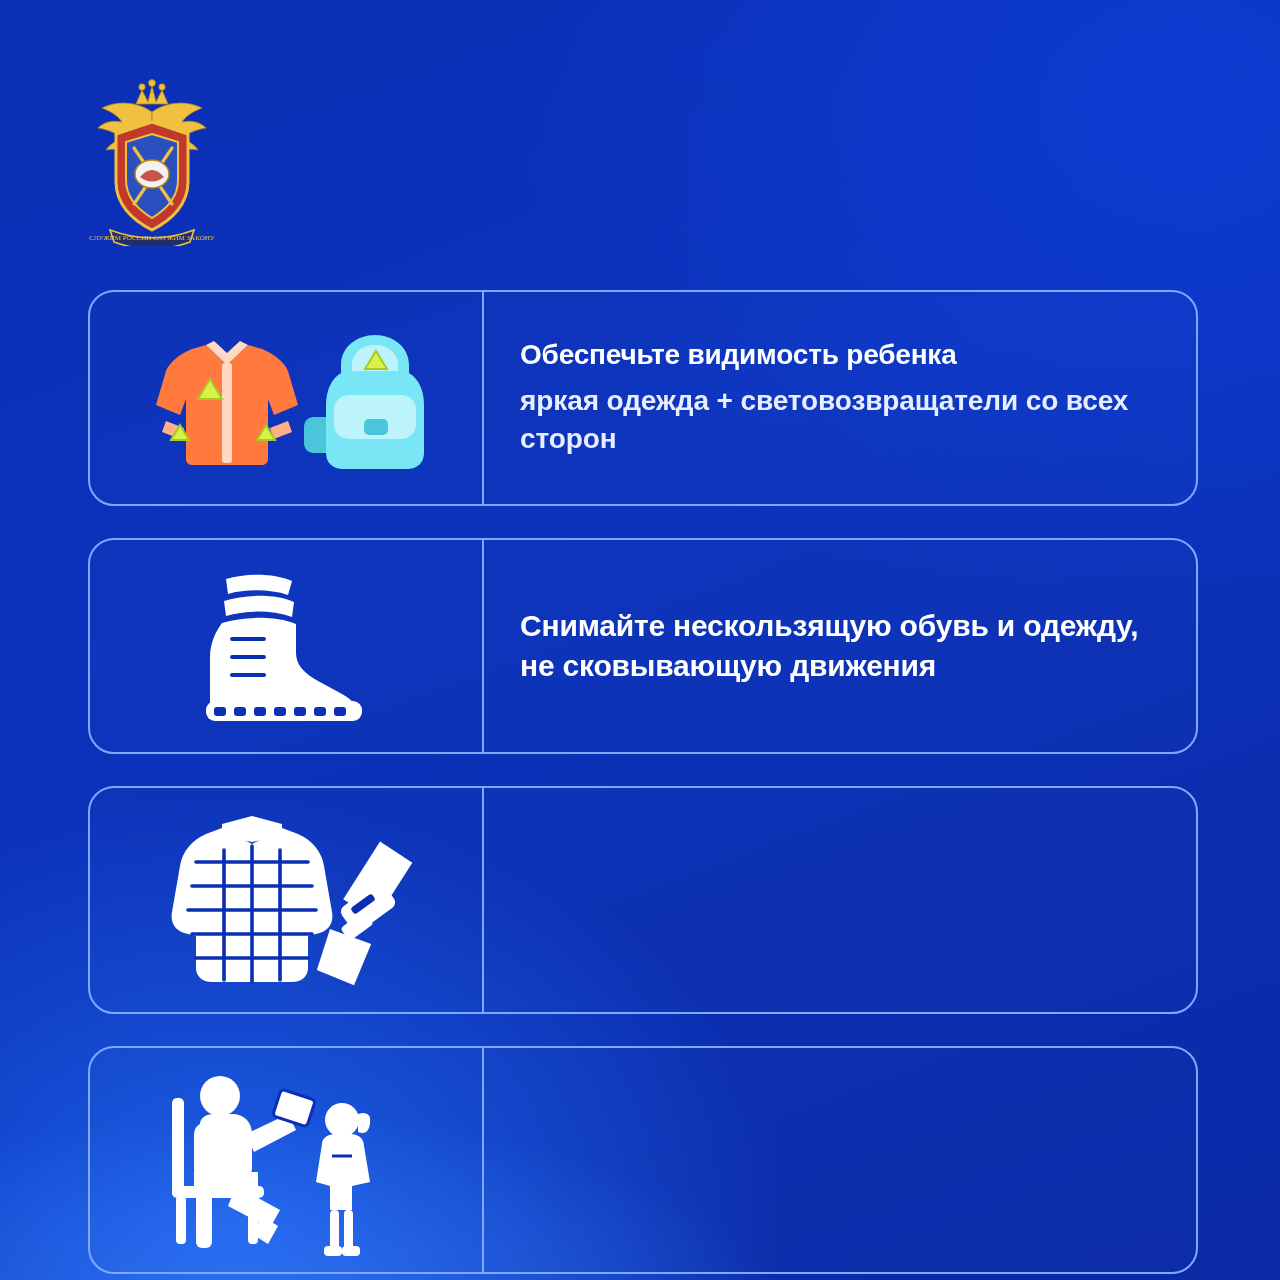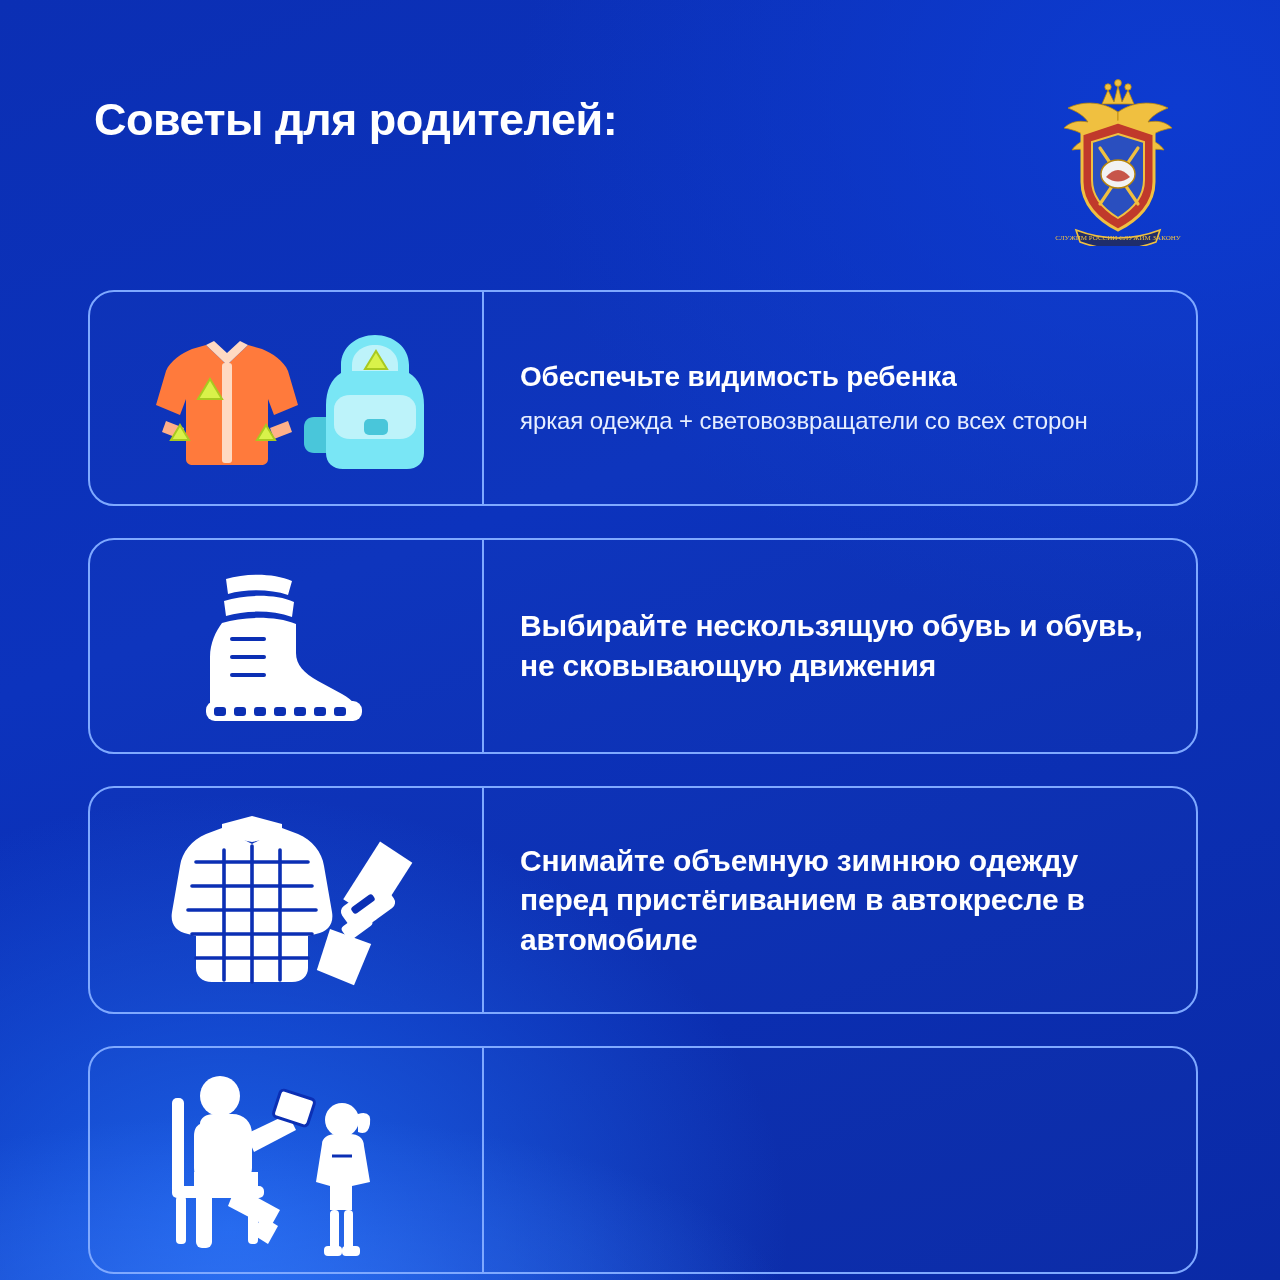--- a/index.html
+++ b/index.html
@@ -120,7 +120,6 @@
 <div class="poster">
 
   <div class="header">
-    <div class="title">Советы для родителей:</div>
 
     <div class="emblem">
       <svg viewBox="0 0 128 168" width="128" height="168" aria-hidden="true">

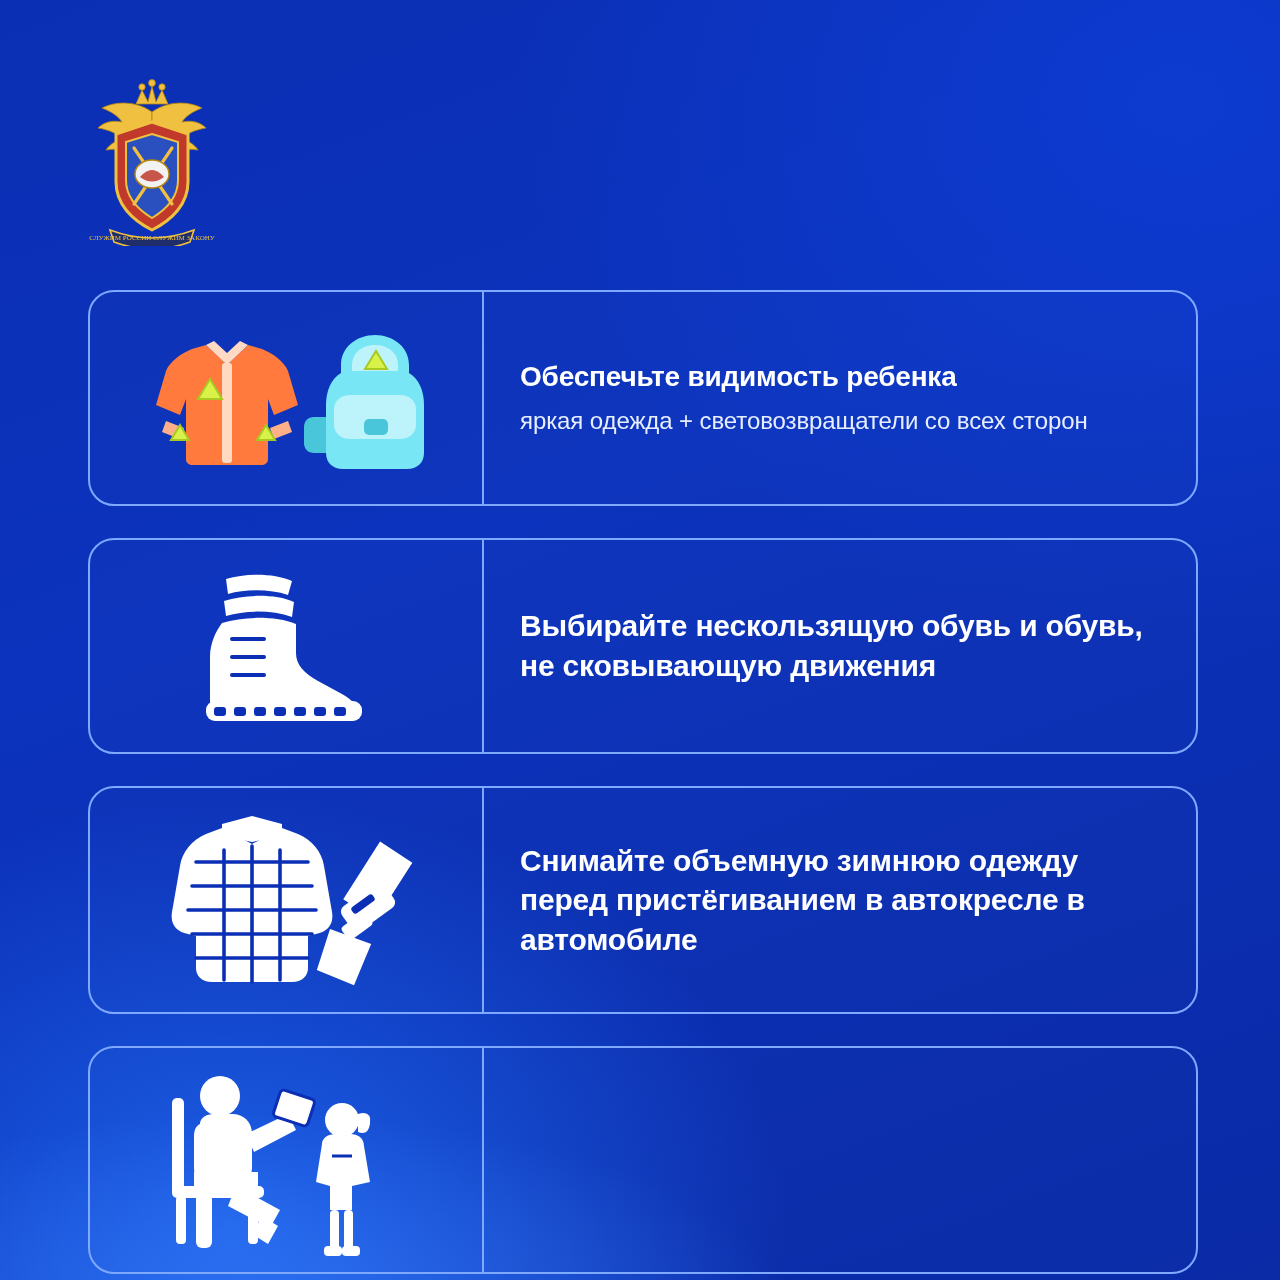--- a/index.html
+++ b/index.html
@@ -102,8 +102,8 @@
   }
   .card-sub {
     color: #e6eeff;
-    font-size: 24px;
-    font-weight: normal;
+    font-size: 28px;
+    font-weight: bold;
     line-height: 1.38;
     margin-top: 8px;
     letter-spacing: -0.1px;

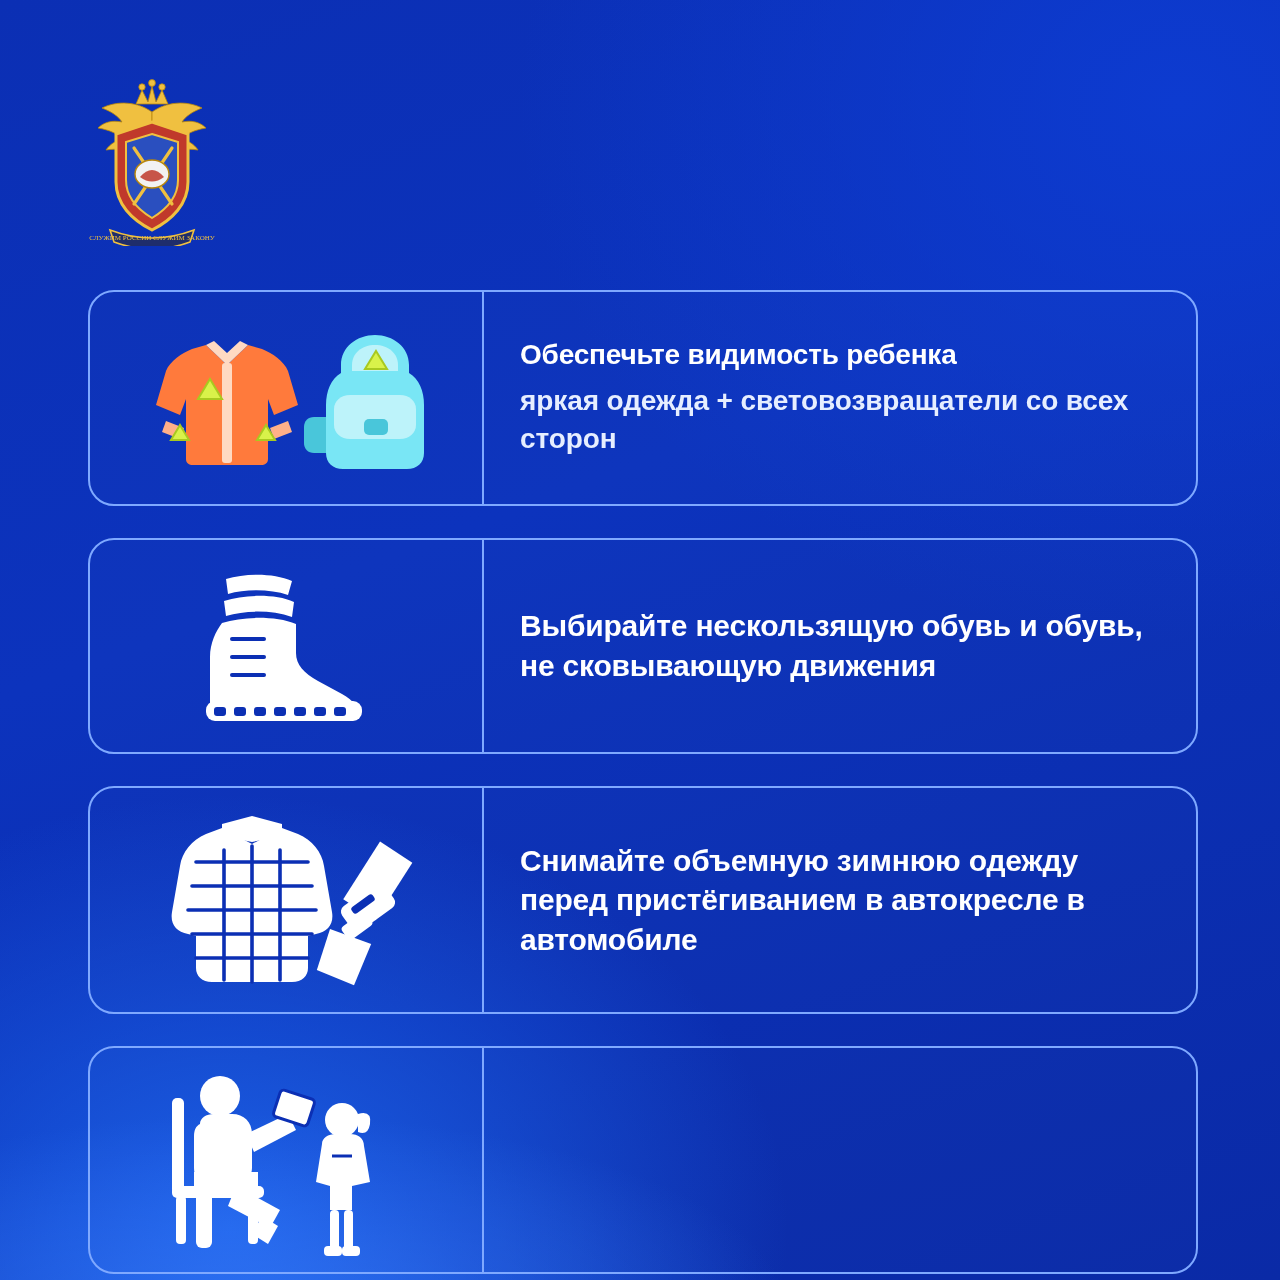--- a/index.html
+++ b/index.html
@@ -221,7 +221,7 @@
         </svg>
       </div>
       <div class="text-cell">
-        <div class="card-title">Выбирайте нескользящую обувь и обувь, не сковывающую движения</div>
+        <div class="card-title">Снимайте нескользящую обувь и одежду, не сковывающую движения</div>
       </div>
     </div>
 

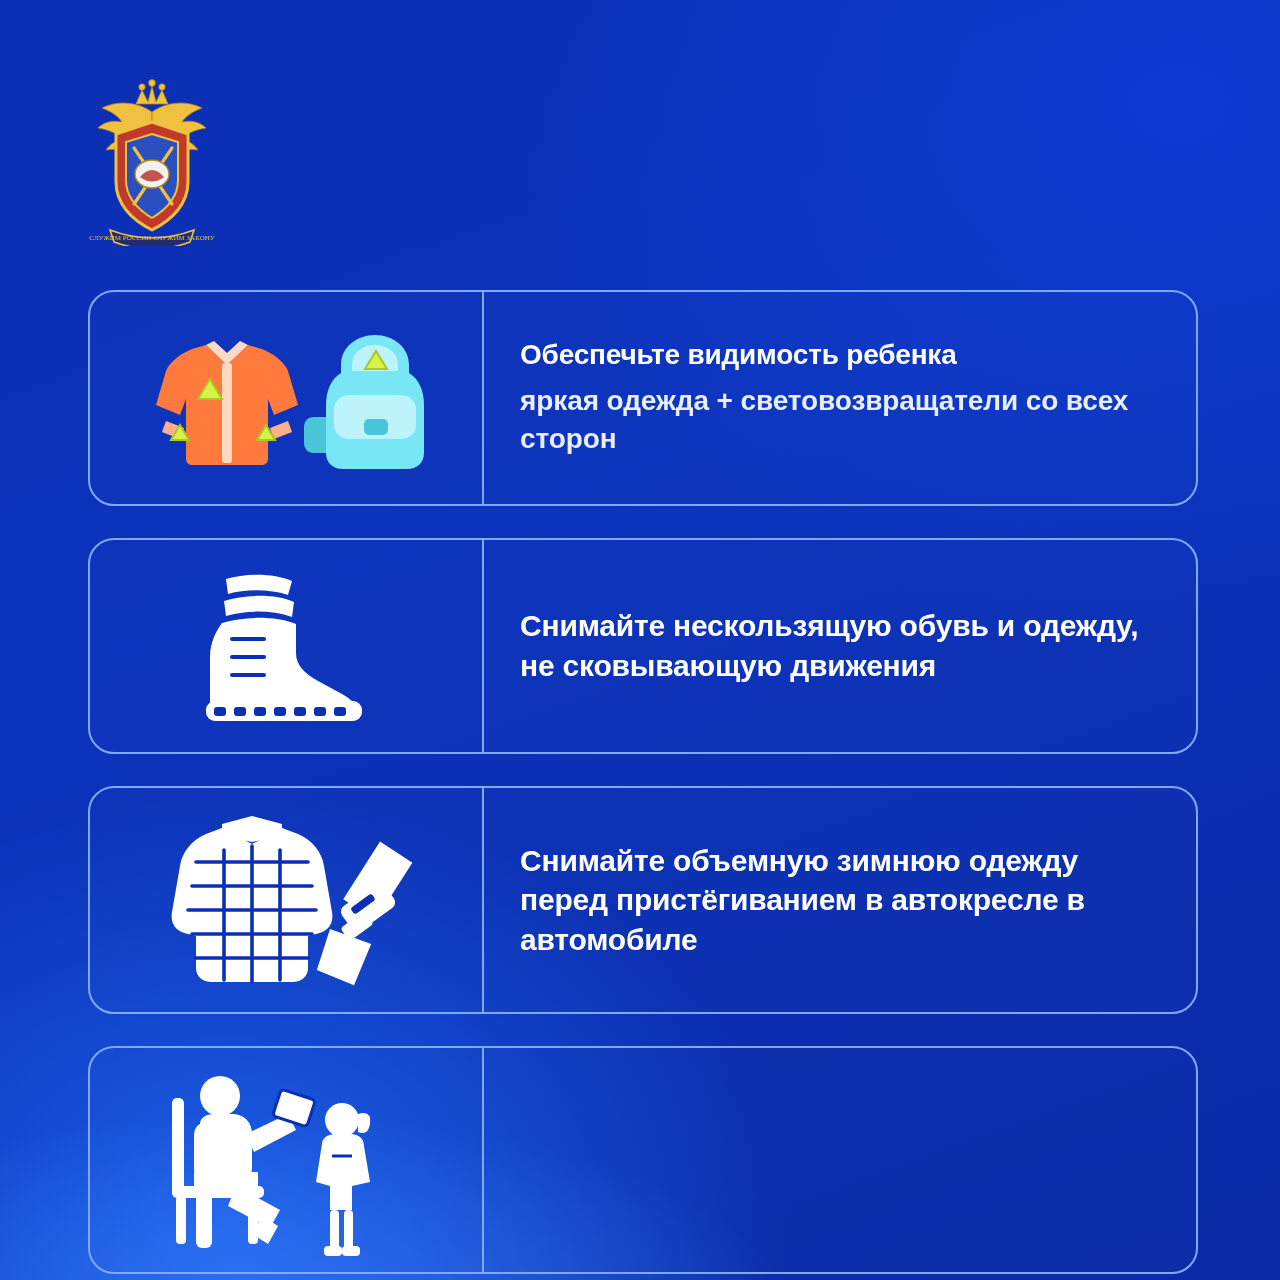--- a/index.html
+++ b/index.html
@@ -255,9 +255,6 @@
           </g>
         </svg>
       </div>
-      <div class="text-cell">
-        <div class="card-title">Снимайте объемную зимнюю одежду перед пристёгиванием в автокресле в автомобиле</div>
-      </div>
     </div>
 
     <div class="card single">

